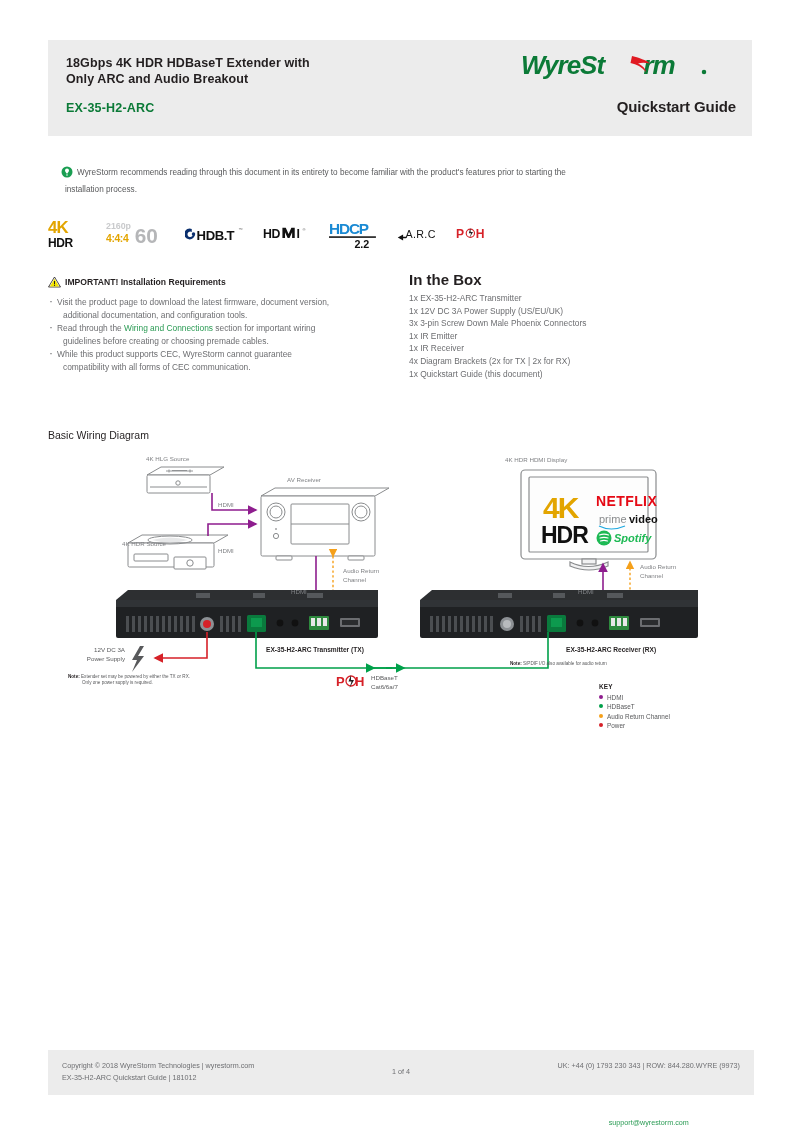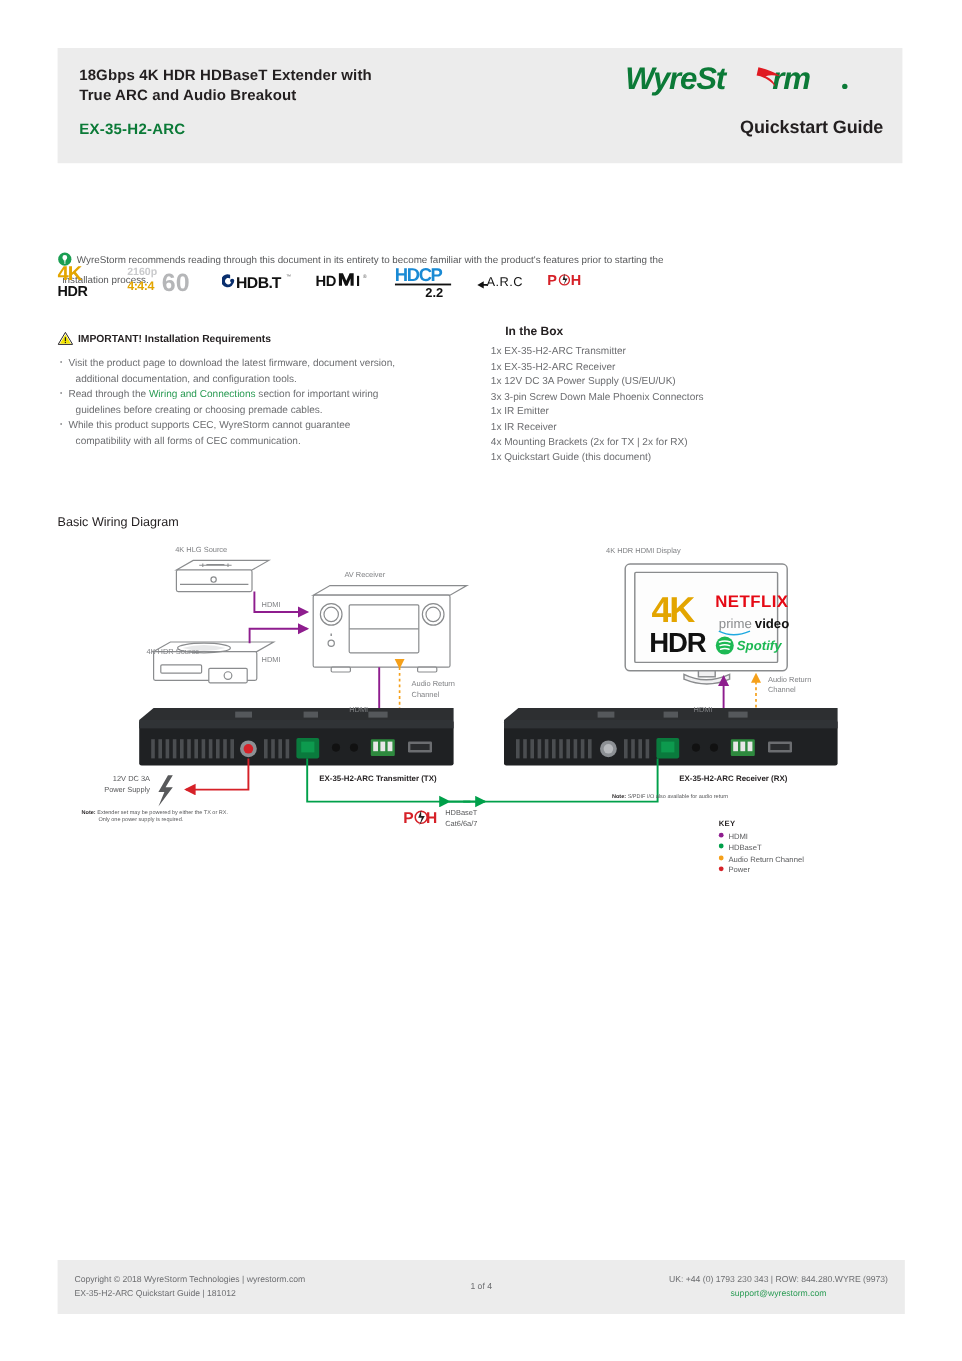--- a/index.html
+++ b/index.html
@@ -68,7 +68,7 @@
   <div class="header">
     <div class="hdr-title">
       <span>18Gbps 4K HDR HDBaseT Extender with</span><br>
-      <span>True ARC and Audio Breakout</span>
+      <span>Only ARC and Audio Breakout</span>
     </div>
     <div class="hdr-model">EX-35-H2-ARC</div>
 

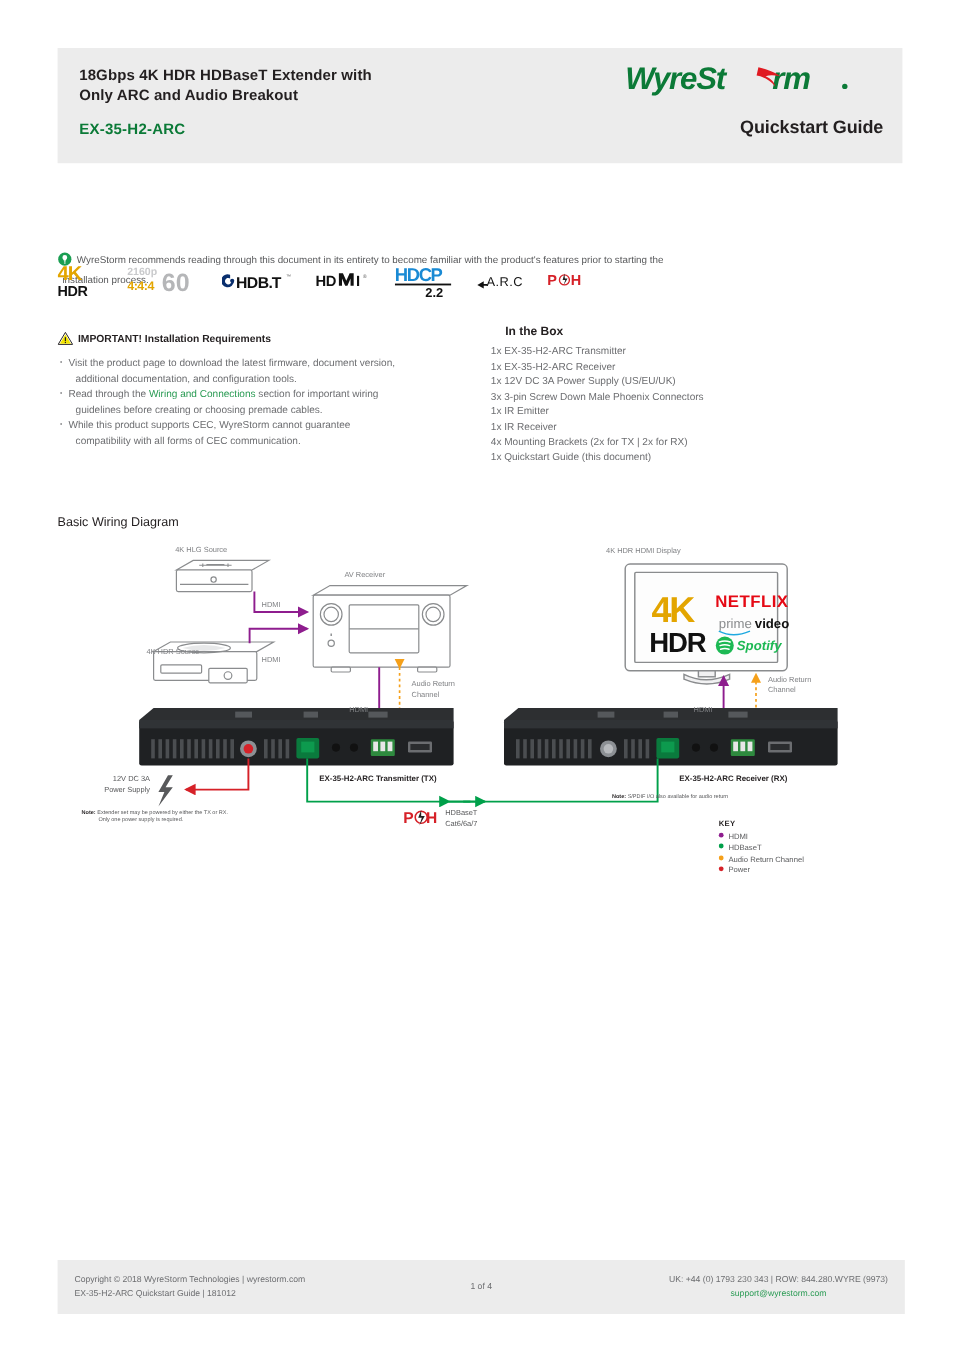--- a/index.html
+++ b/index.html
@@ -16,7 +16,7 @@
   .hdr-qs{position:absolute;right:16px;top:58px;font-size:15px;font-weight:bold;color:#231f20;letter-spacing:-.1px;}
 
   
-  .reco{position:absolute;left:48px;top:166px;width:640px;font-size:8.2px;color:#58595b;line-height:14px;margin-top:44px;}
+  .reco{position:absolute;left:61px;top:166px;width:640px;font-size:8.2px;color:#58595b;line-height:14px;}
   .reco .badge{display:inline-block;vertical-align:-3px;margin-right:4px;}
   .reco-ind{padding-left:4px;}
 

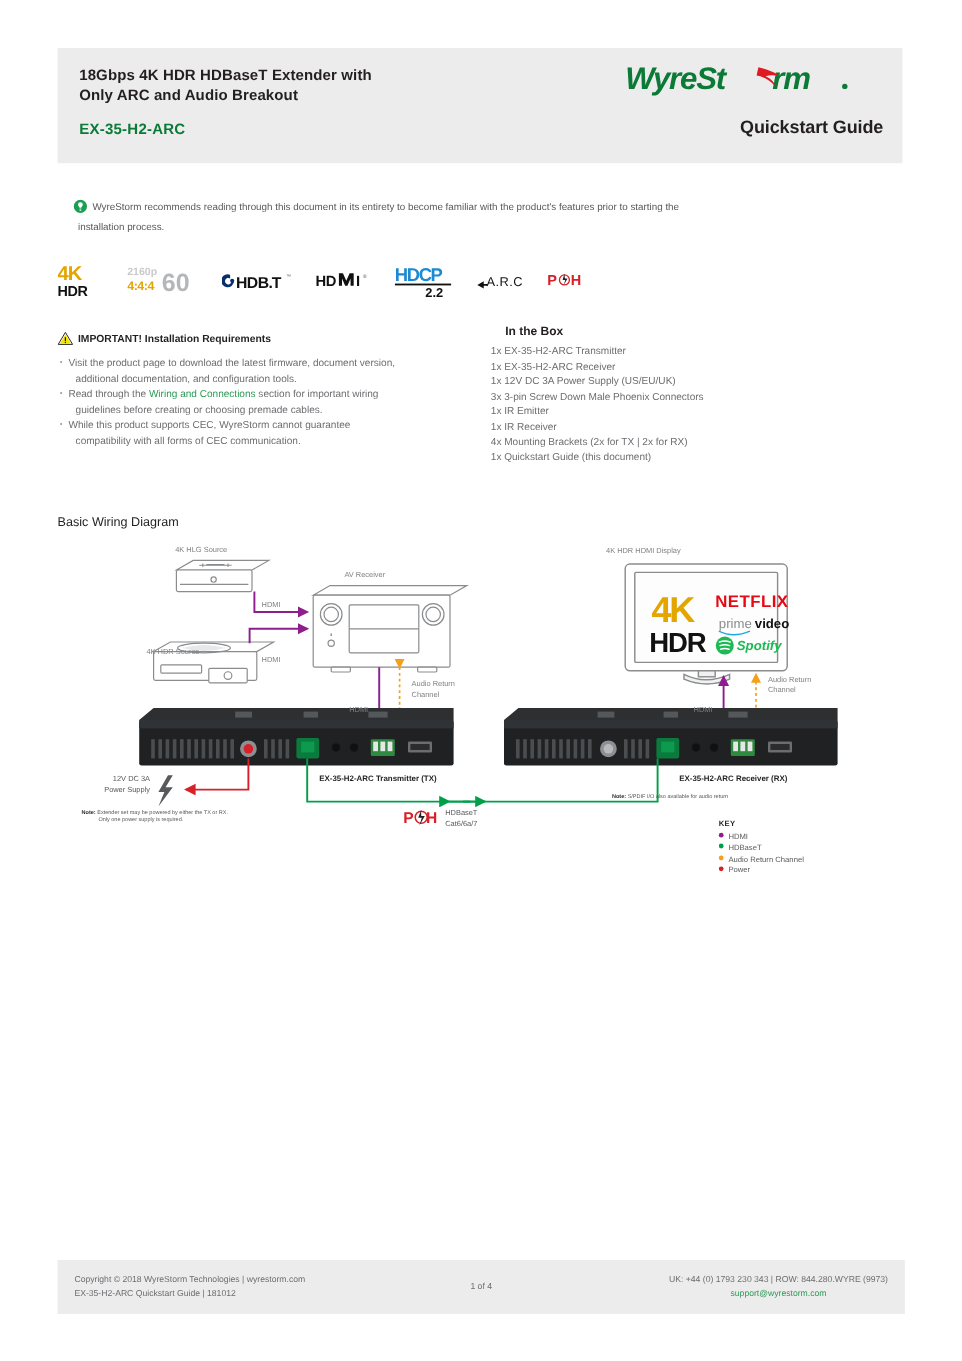--- a/index.html
+++ b/index.html
@@ -35,7 +35,7 @@
 
   
   .col-right{position:absolute;left:409px;top:271px;width:290px;}
-  .box-head{font-size:10px;font-weight:bold;color:#231f20;margin:0 0 4px 12px;}
+  .box-head{font-size:15px;font-weight:bold;color:#231f20;margin:0 0 4px 0;}
   .box-item{font-size:8.4px;color:#6d6e71;line-height:12.6px;}
 
   

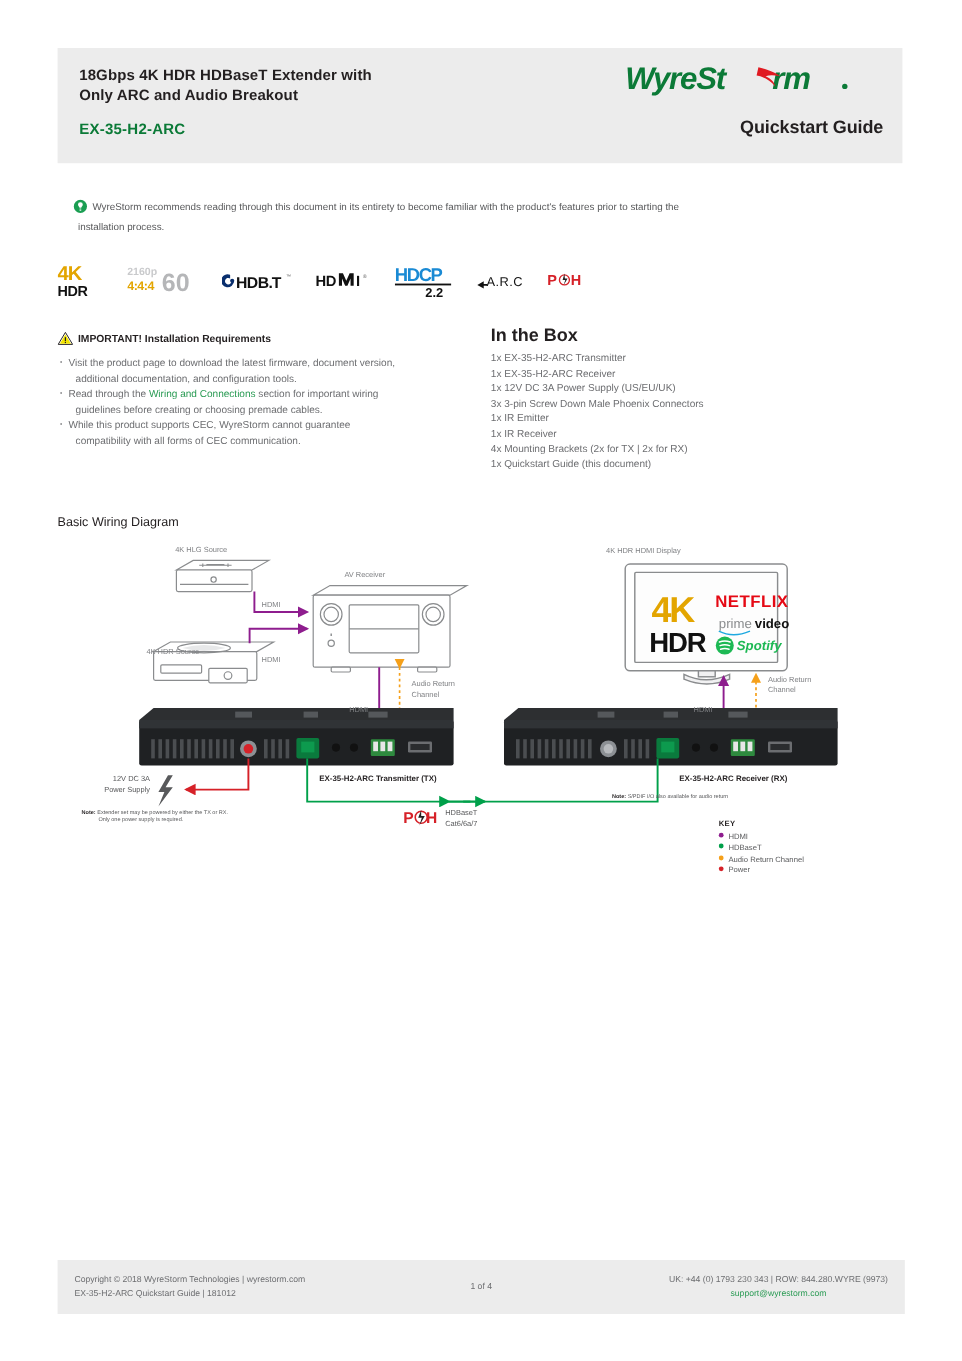--- a/index.html
+++ b/index.html
@@ -187,7 +187,6 @@
   <div class="col-right">
     <div class="box-head">In the Box</div>
     <div class="box-item">1x EX-35-H2-ARC Transmitter</div>
-    <div class="box-item">1x EX-35-H2-ARC Receiver</div>
     <div class="box-item">1x 12V DC 3A Power Supply (US/EU/UK)</div>
     <div class="box-item">3x 3-pin Screw Down Male Phoenix Connectors</div>
     <div class="box-item">1x IR Emitter</div>

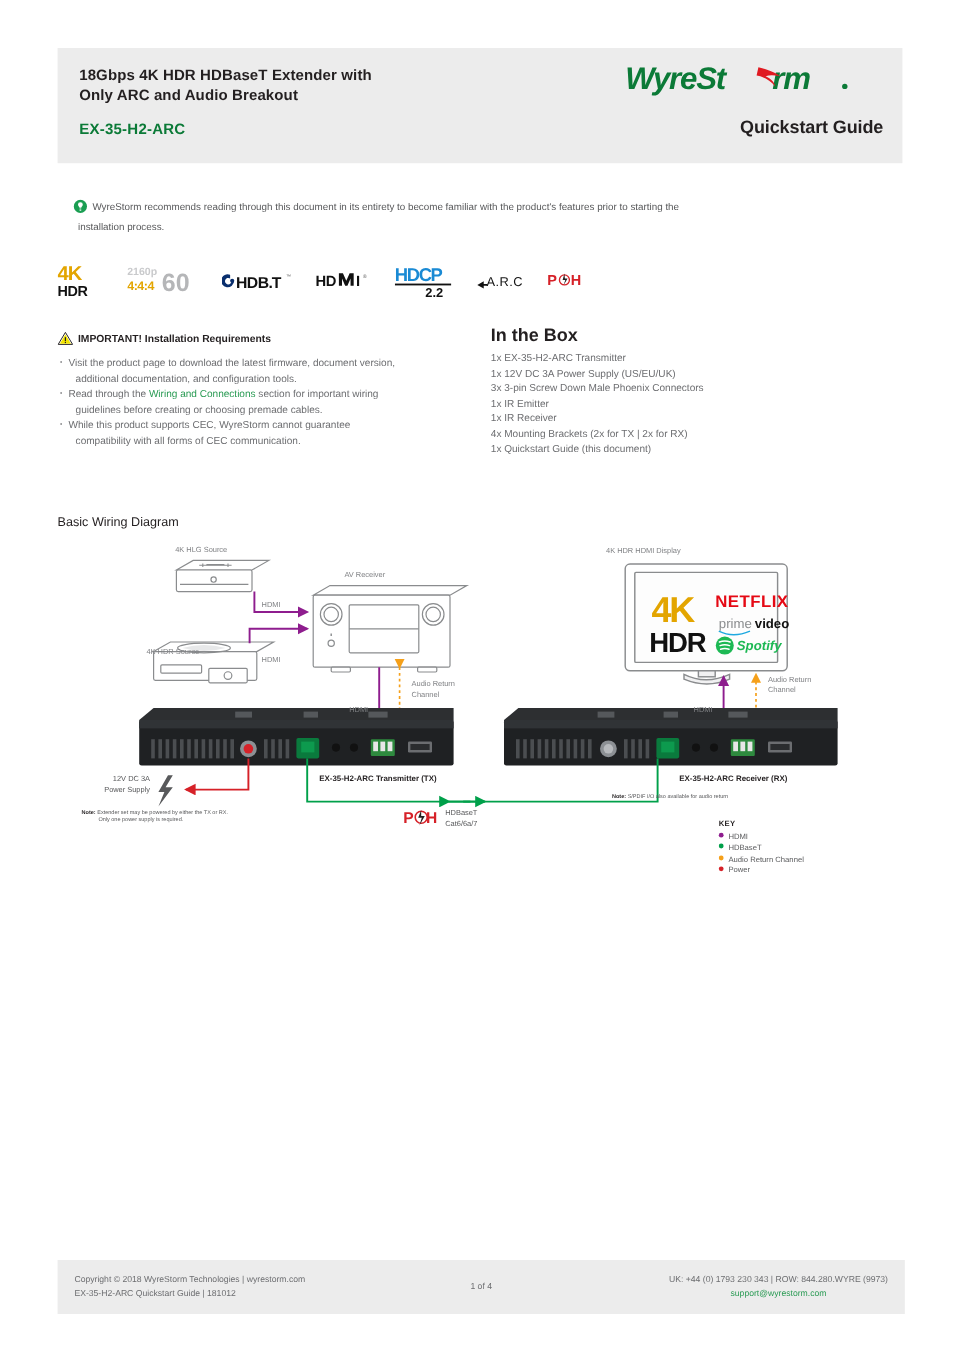--- a/index.html
+++ b/index.html
@@ -191,7 +191,7 @@
     <div class="box-item">3x 3-pin Screw Down Male Phoenix Connectors</div>
     <div class="box-item">1x IR Emitter</div>
     <div class="box-item">1x IR Receiver</div>
-    <div class="box-item">4x Mounting Brackets (2x for TX | 2x for RX)</div>
+    <div class="box-item">4x Diagram Brackets (2x for TX | 2x for RX)</div>
     <div class="box-item">1x Quickstart Guide (this document)</div>
   </div>
 

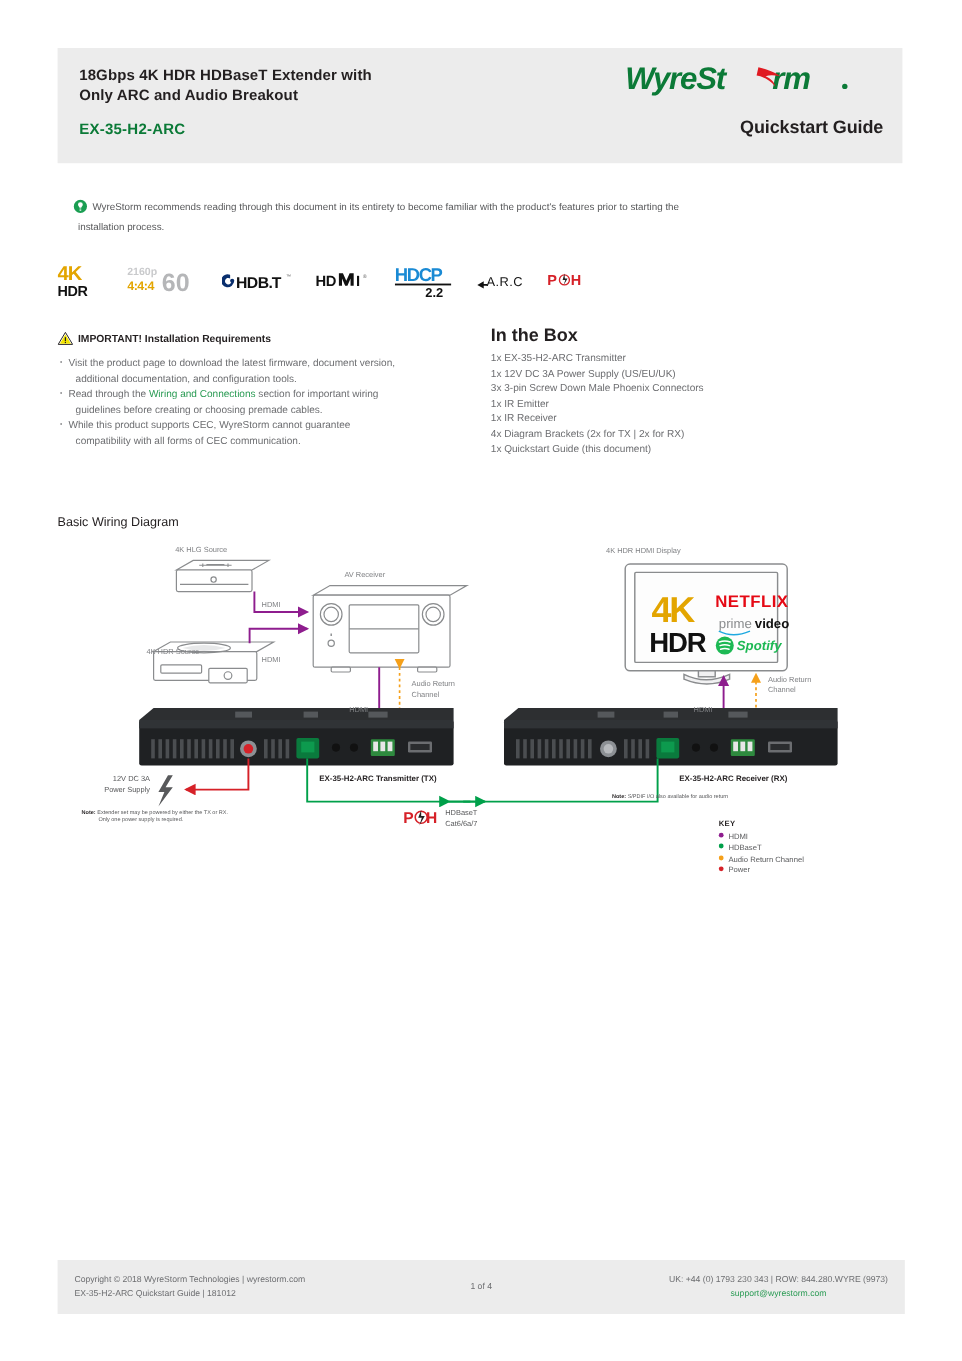--- a/index.html
+++ b/index.html
@@ -57,7 +57,7 @@
   .f-left{position:absolute;left:14px;top:10px;font-size:7.2px;color:#6d6e71;line-height:11.5px;}
   .f-center{position:absolute;left:0;right:0;top:17px;text-align:center;font-size:7.2px;color:#6d6e71;}
   .f-right{position:absolute;right:14px;top:10px;text-align:center;font-size:7.2px;color:#6d6e71;line-height:11.5px;}
-  .f-mail{color:#2a9b54;}
+  .f-mail{color:#2a9b54;margin-top:45px;}
 </style>
 </head>
 <body>

